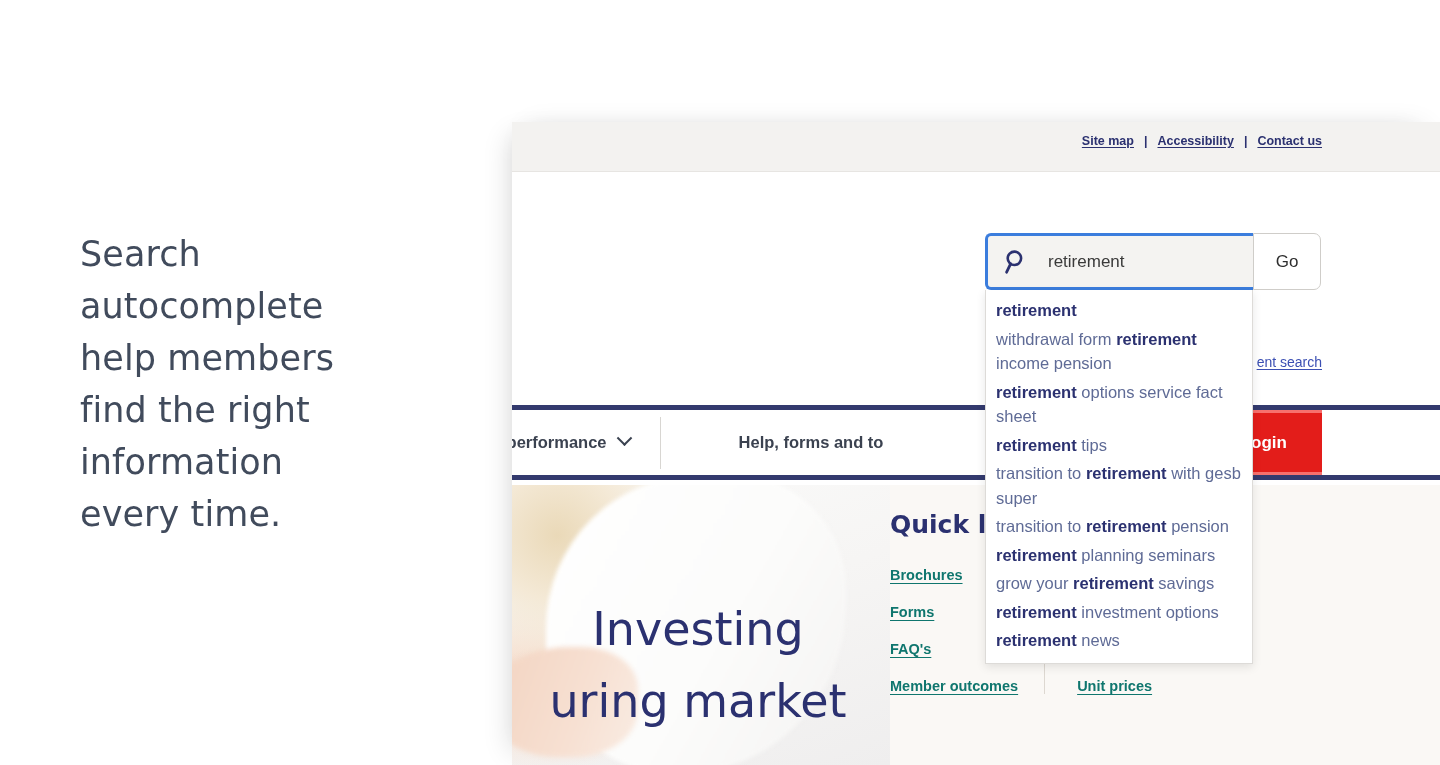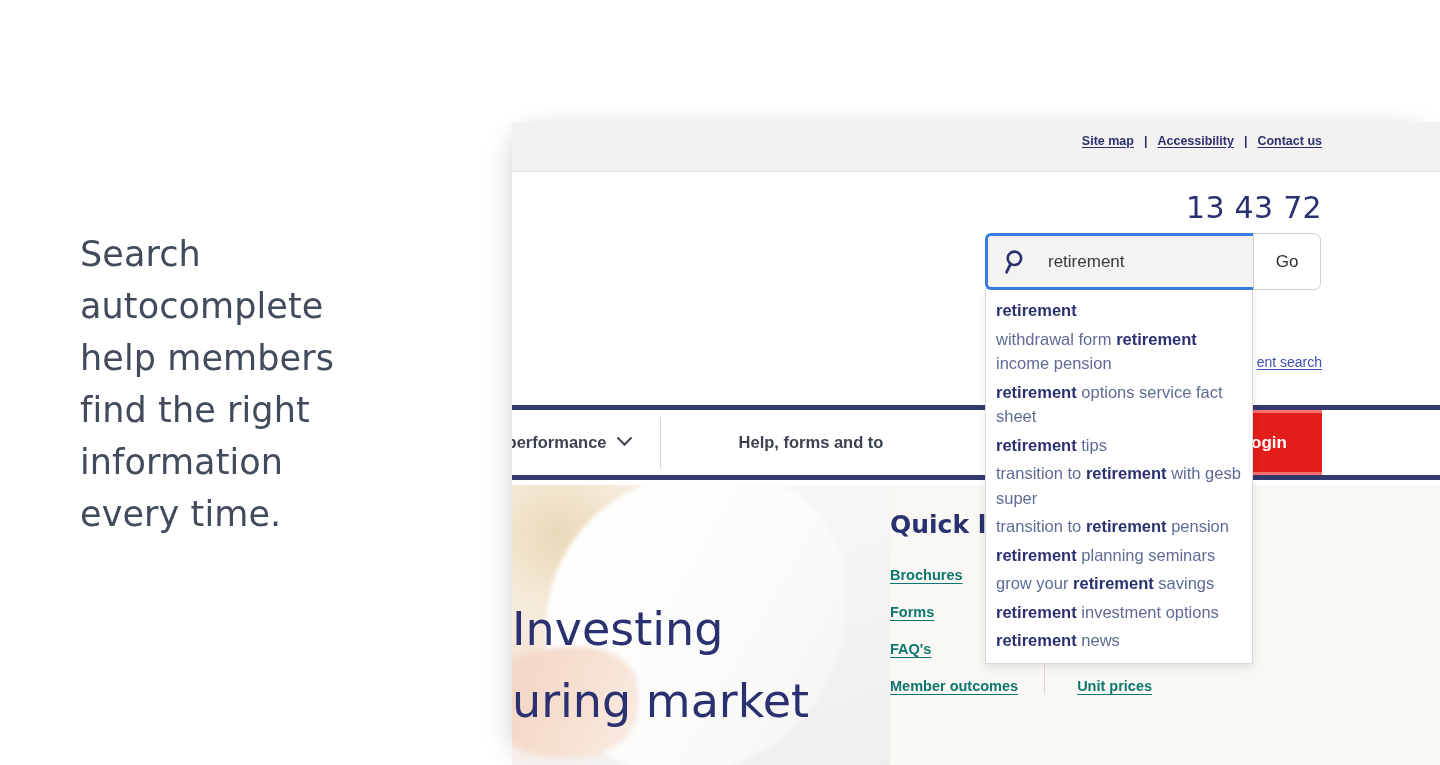--- a/index.html
+++ b/index.html
@@ -332,7 +332,6 @@
     </div>
 
     <div class="header-zone">
-      <div class="phone">13 43 72</div>
       <a class="adv-search" href="#">ent search</a>
     </div>
 

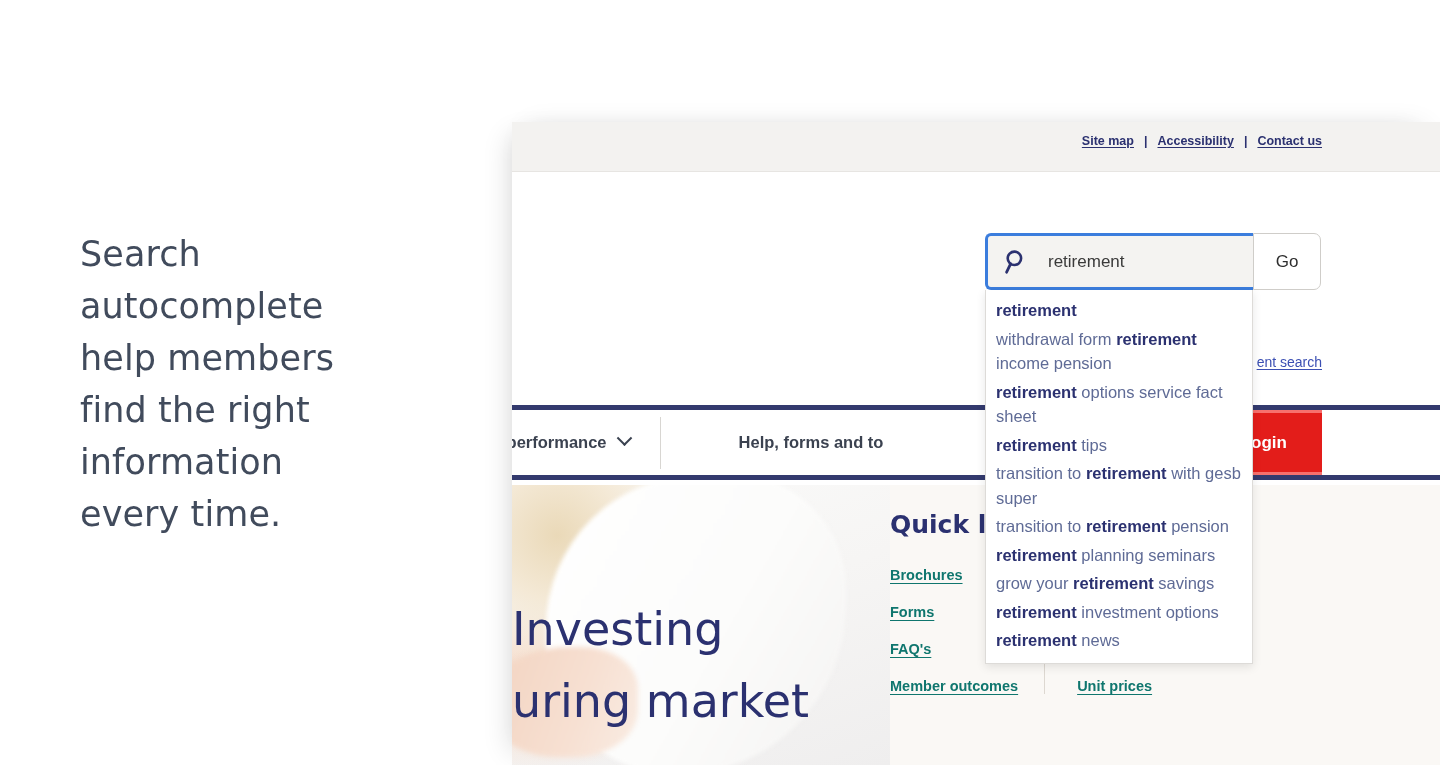--- a/index.html
+++ b/index.html
@@ -202,7 +202,7 @@
     line-height: 72px;
     color: #2b3170;
     white-space: pre-line;
-    text-align: left;
+    text-align: center;
     padding-right: 6px;
   }
 

